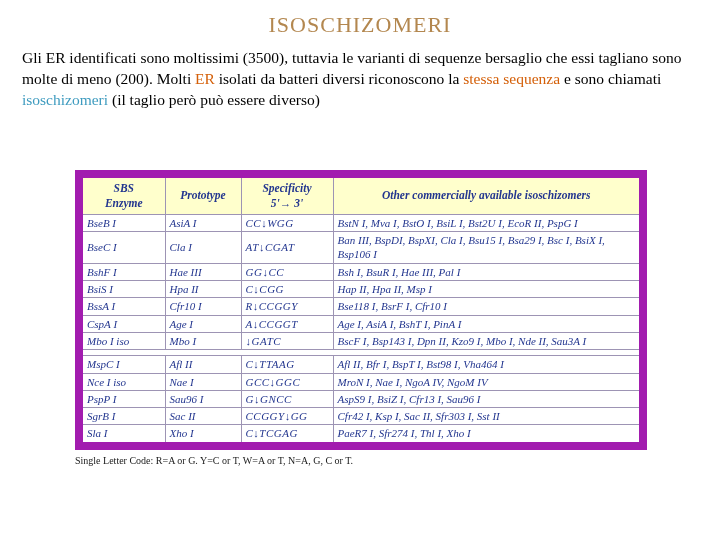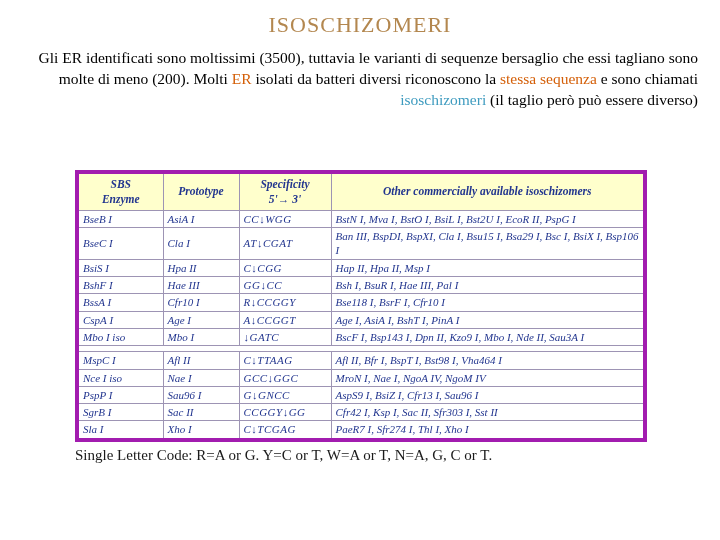--- a/index.html
+++ b/index.html
@@ -19,7 +19,7 @@
   .body-text {
     width: 676px;
     margin: 10px auto 0;
-    text-align: right;
+    text-align: left;
     font-size: 15.5px;
     line-height: 1.35;
     color: #000000;

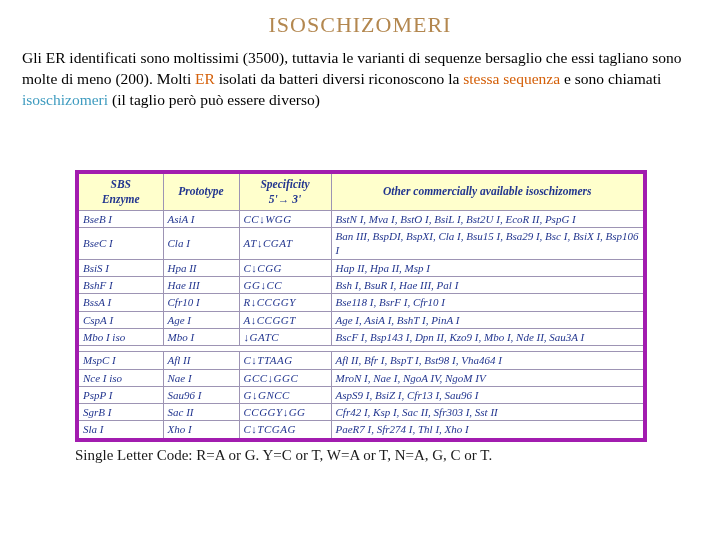--- a/index.html
+++ b/index.html
@@ -36,7 +36,7 @@
     width: 100%;
     font-style: italic;
     color: #23368f;
-    border: 4px solid #a21caf;
+    border: 8px solid #a21caf;
     background: #ffffff;
   }
   .iso th, .iso td {

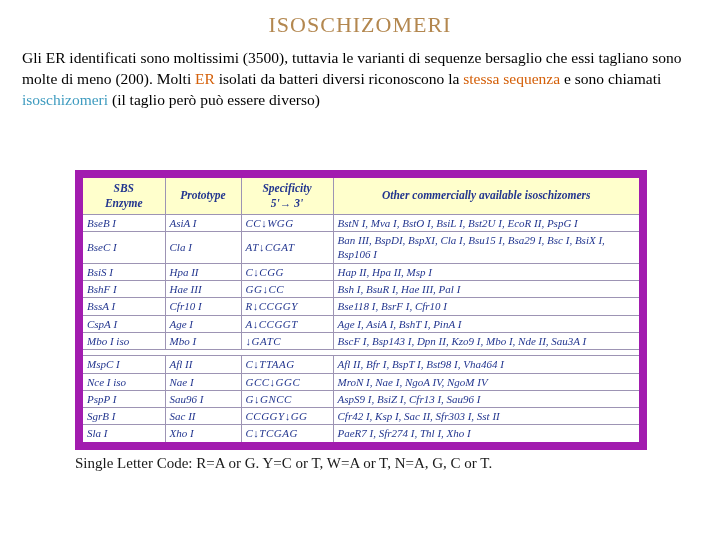--- a/index.html
+++ b/index.html
@@ -110,16 +110,16 @@
           <td>Ban III,  BspDI,  BspXI, Cla I,  Bsu15 I,  Bsa29 I,  Bsc I, BsiX I, Bsp106 I</td>
         </tr>
         <tr>
+          <td>BshF I</td>
+          <td>Hae III</td>
+          <td class="spec">GG↓CC</td>
+          <td>Bsh I, BsuR I, Hae III, Pal I</td>
+        </tr>
+        <tr>
           <td>BsiS I</td>
           <td>Hpa II</td>
           <td class="spec">C↓CGG</td>
           <td>Hap II, Hpa II, Msp I</td>
-        </tr>
-        <tr>
-          <td>BshF I</td>
-          <td>Hae III</td>
-          <td class="spec">GG↓CC</td>
-          <td>Bsh I, BsuR I, Hae III, Pal I</td>
         </tr>
         <tr>
           <td>BssA I</td>

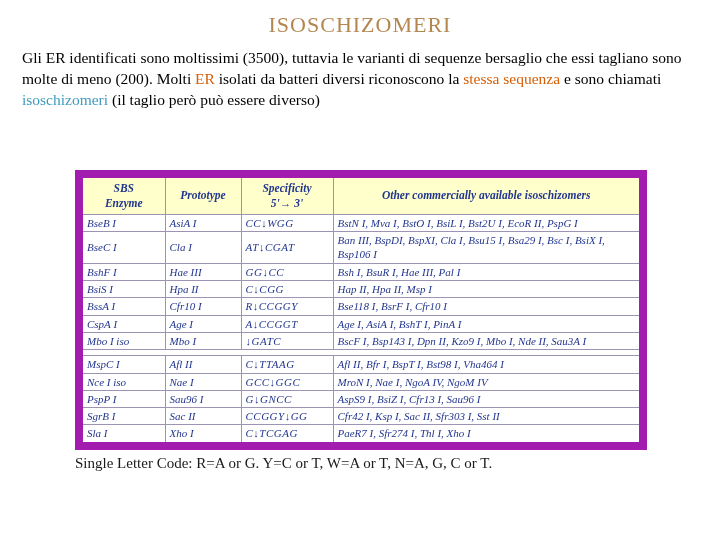--- a/index.html
+++ b/index.html
@@ -64,7 +64,7 @@
   }
   .footnote {
     margin-top: 5px;
-    font-size: 15px;
+    font-size: 10px;
     color: #1a1a1a;
     font-style: normal;
   }

